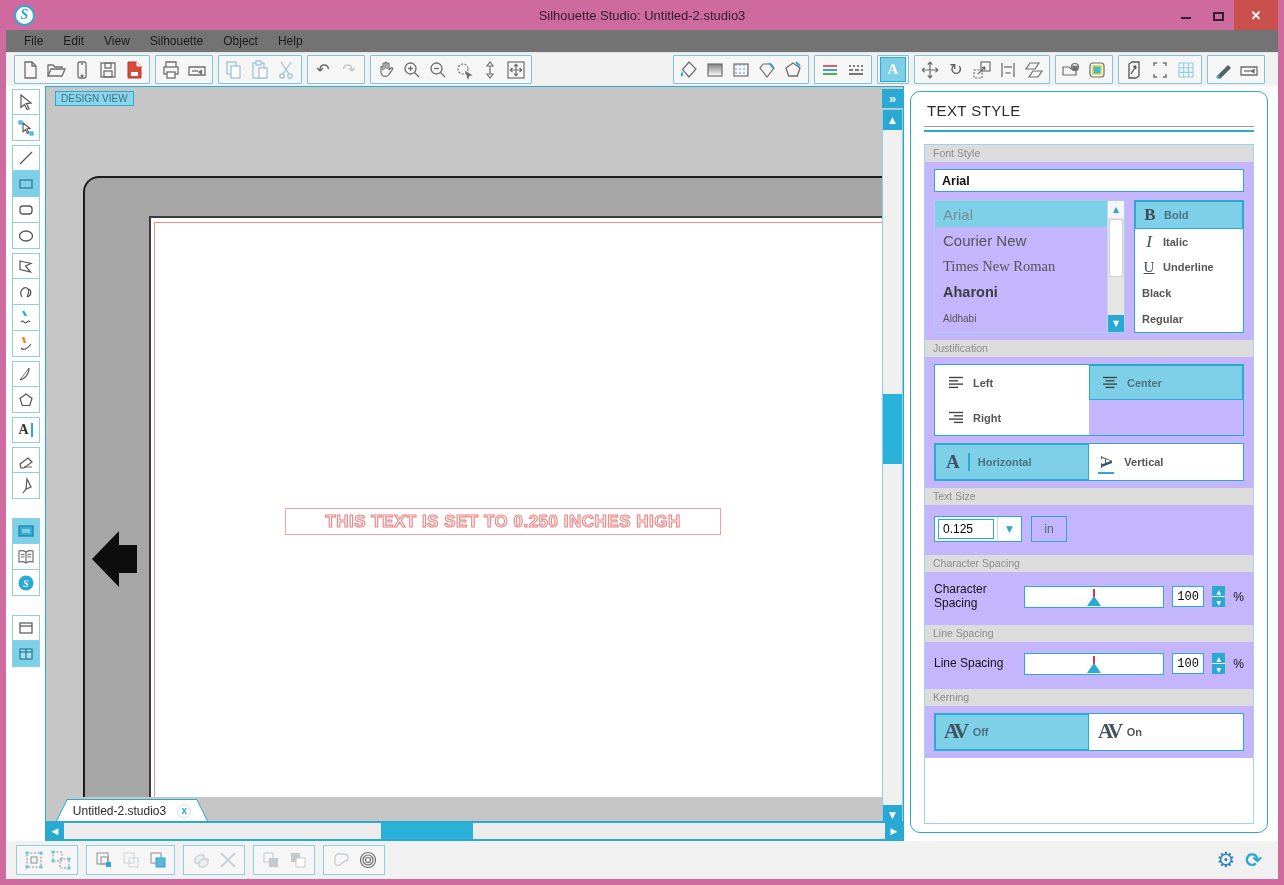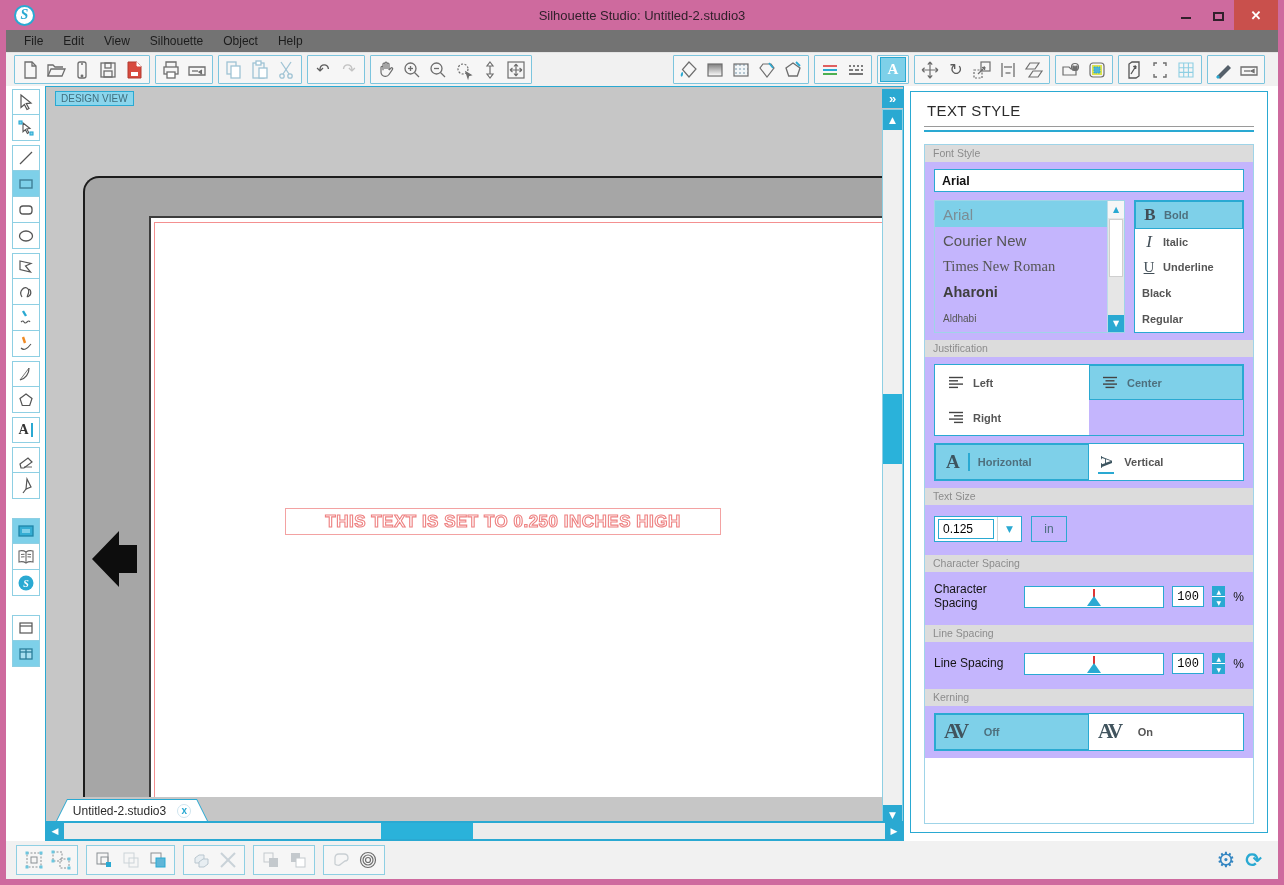--- a/index.html
+++ b/index.html
@@ -61,7 +61,7 @@
   .tabx{width:14px;height:14px;border:1px solid #cfe4ee;border-radius:50%;color:#2aa9d2;font-size:10px;font-weight:bold;display:flex;align-items:center;justify-content:center;line-height:1}
   
   .panel{width:374px;background:#fff;position:relative;font-size:12px;color:#333}
-  .panelbox{position:absolute;left:6px;top:5px;right:10px;bottom:8px;border:1px solid #2aa9d2;border-radius:0;padding:10px 13px 0}
+  .panelbox{position:absolute;left:6px;top:5px;right:10px;bottom:8px;border:1px solid #2aa9d2;border-radius:10px;padding:10px 13px 0}
   .paneltitle{font-size:15px;letter-spacing:.4px;color:#2b2b2b;padding-left:3px}
   .rule-gray{border-top:1px solid #9a9a9a;margin-top:7px}
   .rule-blue{border-top:2px solid #2aa9d2;margin-top:3px}

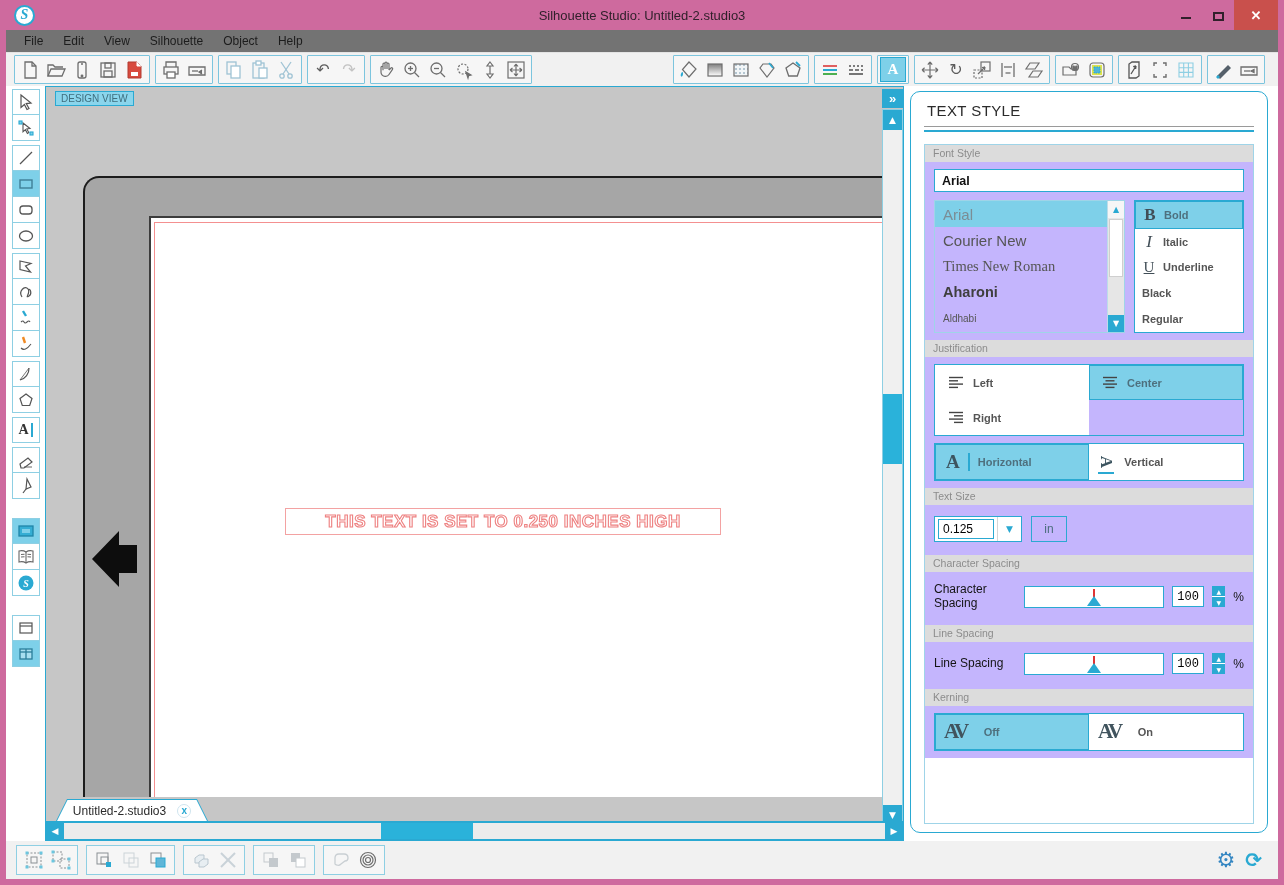--- a/index.html
+++ b/index.html
@@ -115,7 +115,7 @@
   .spinner span:first-child{border-bottom:1px solid #fff}
   .pct{font-size:12px;color:#141414}
   .kernbox{border:1px solid #2aa9d2;display:grid;grid-template-columns:1fr 1fr}
-  .kbtn{height:36px;display:flex;align-items:center;gap:17px;padding-left:9px;font-size:11px;font-weight:bold;color:#555;background:#fff}
+  .kbtn{height:36px;display:flex;align-items:center;gap:6px;padding-left:9px;font-size:11px;font-weight:bold;color:#555;background:#fff}
   .kbtn.sel{background:#7ed0e9;box-shadow:inset 0 0 0 1px #2aa9d2;color:#4e707e}
   .avglyph{font-family:"Liberation Serif",serif;font-size:21px;letter-spacing:-2.5px;color:#41545e}
   

